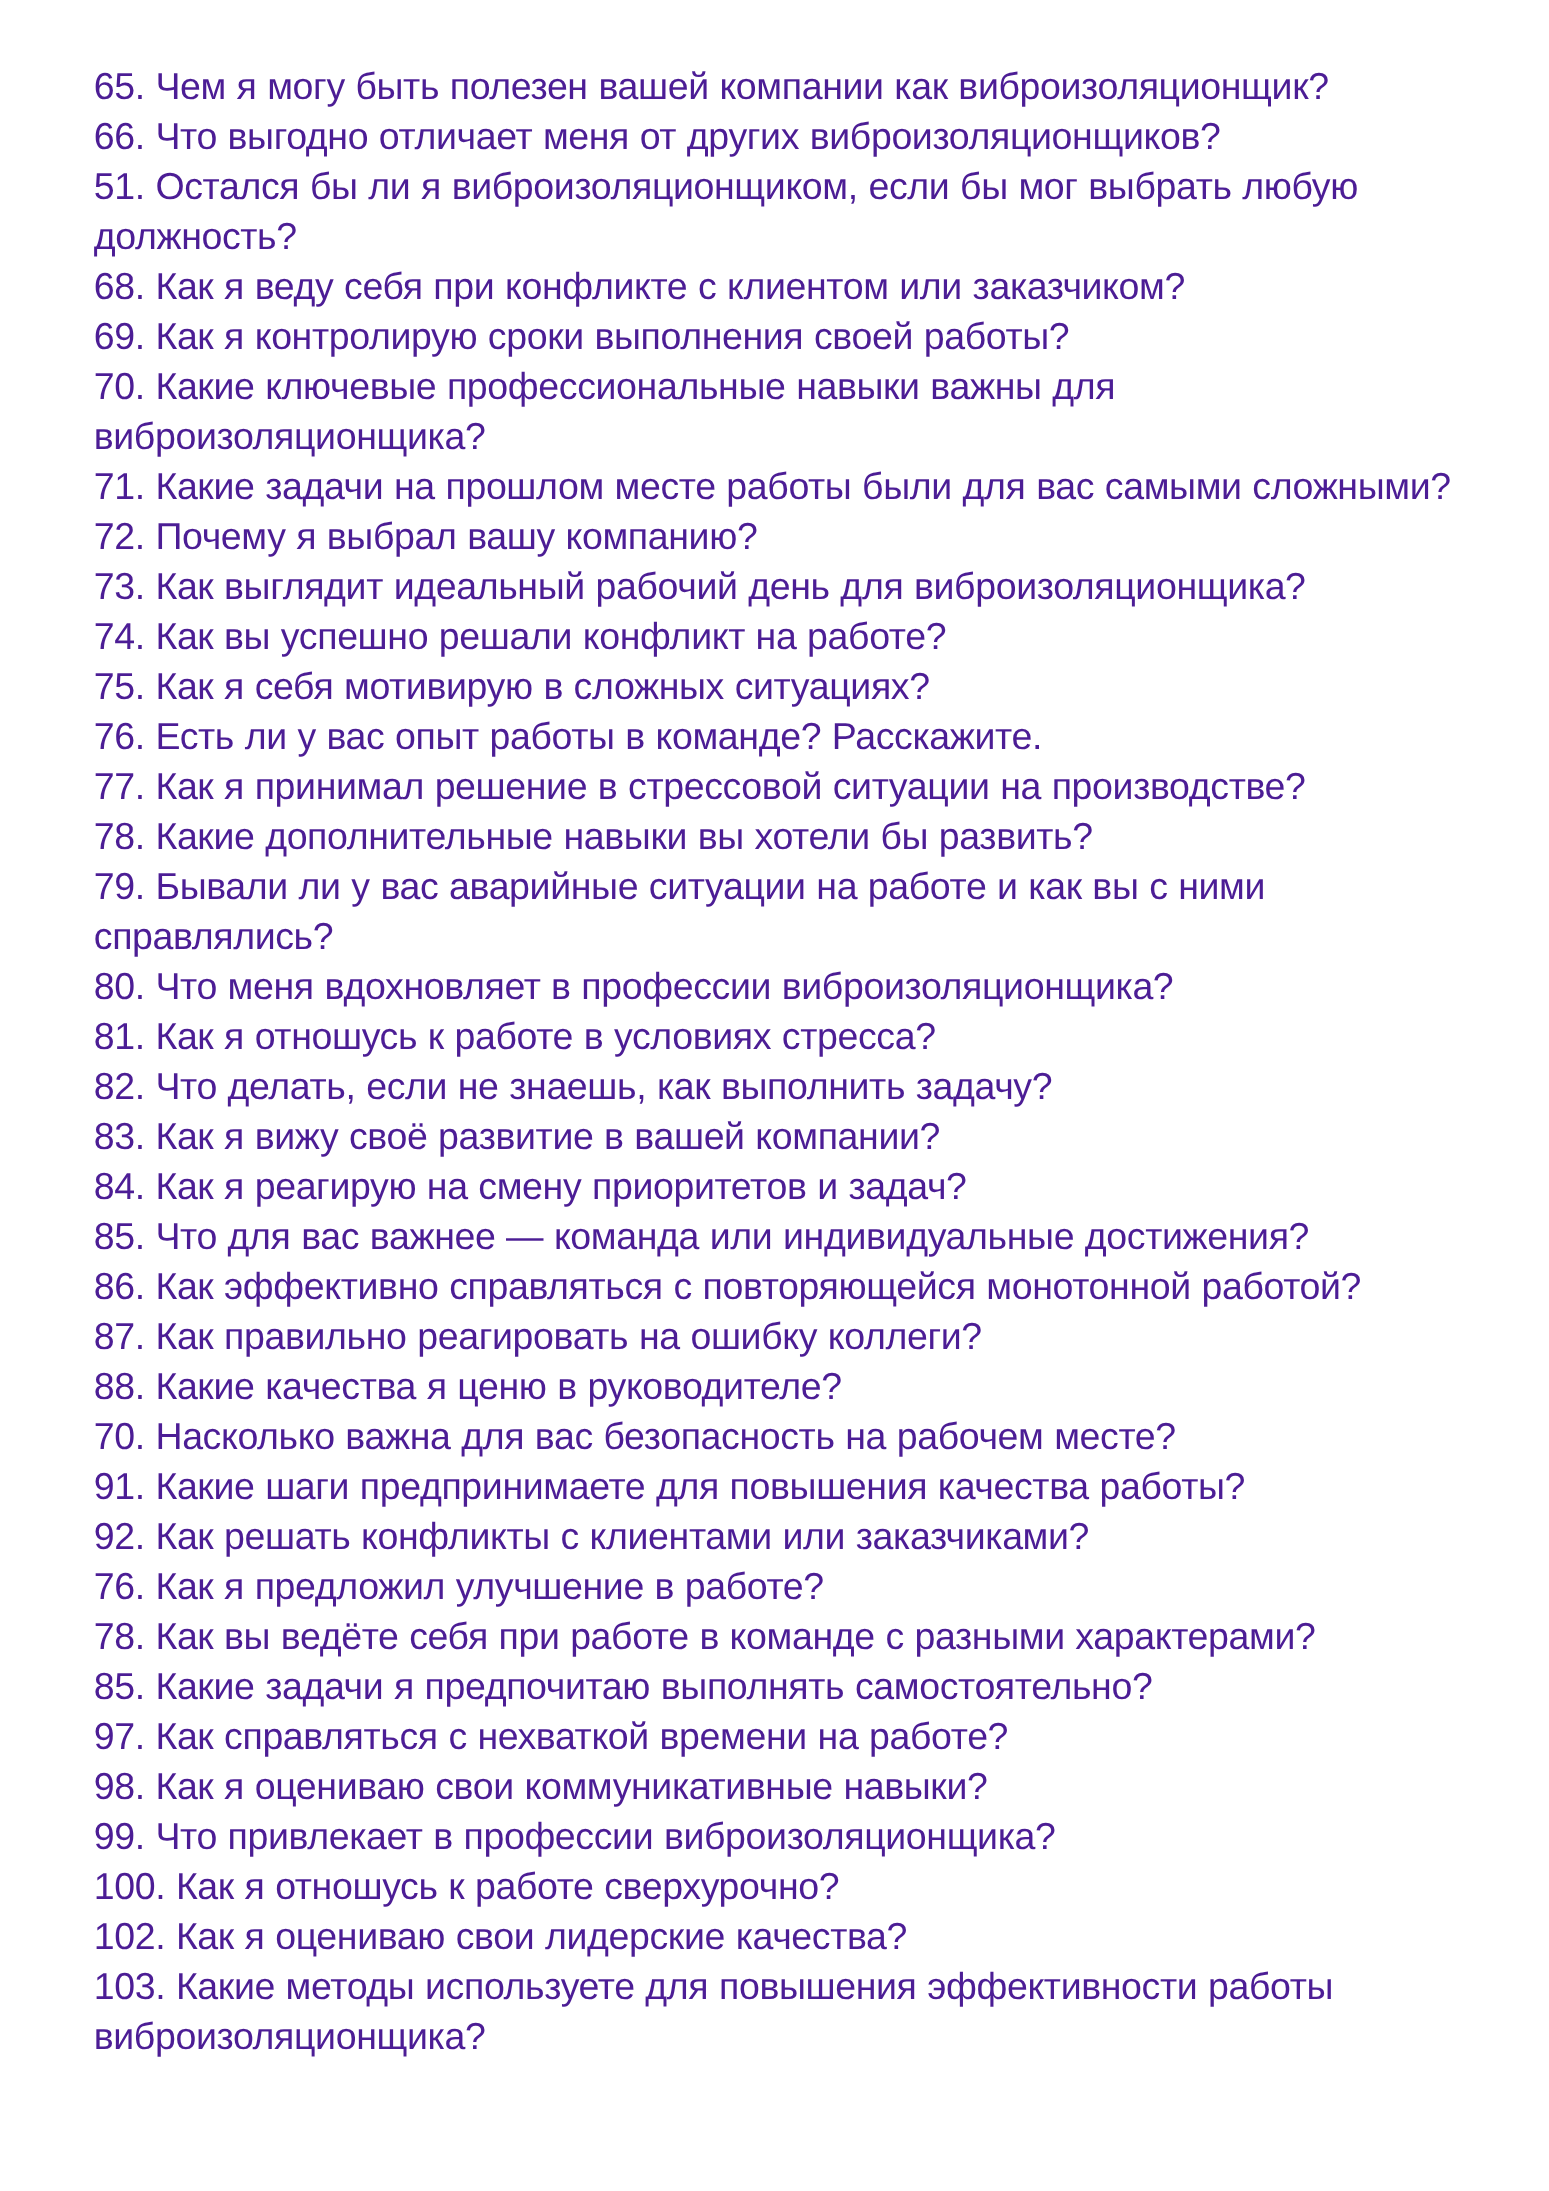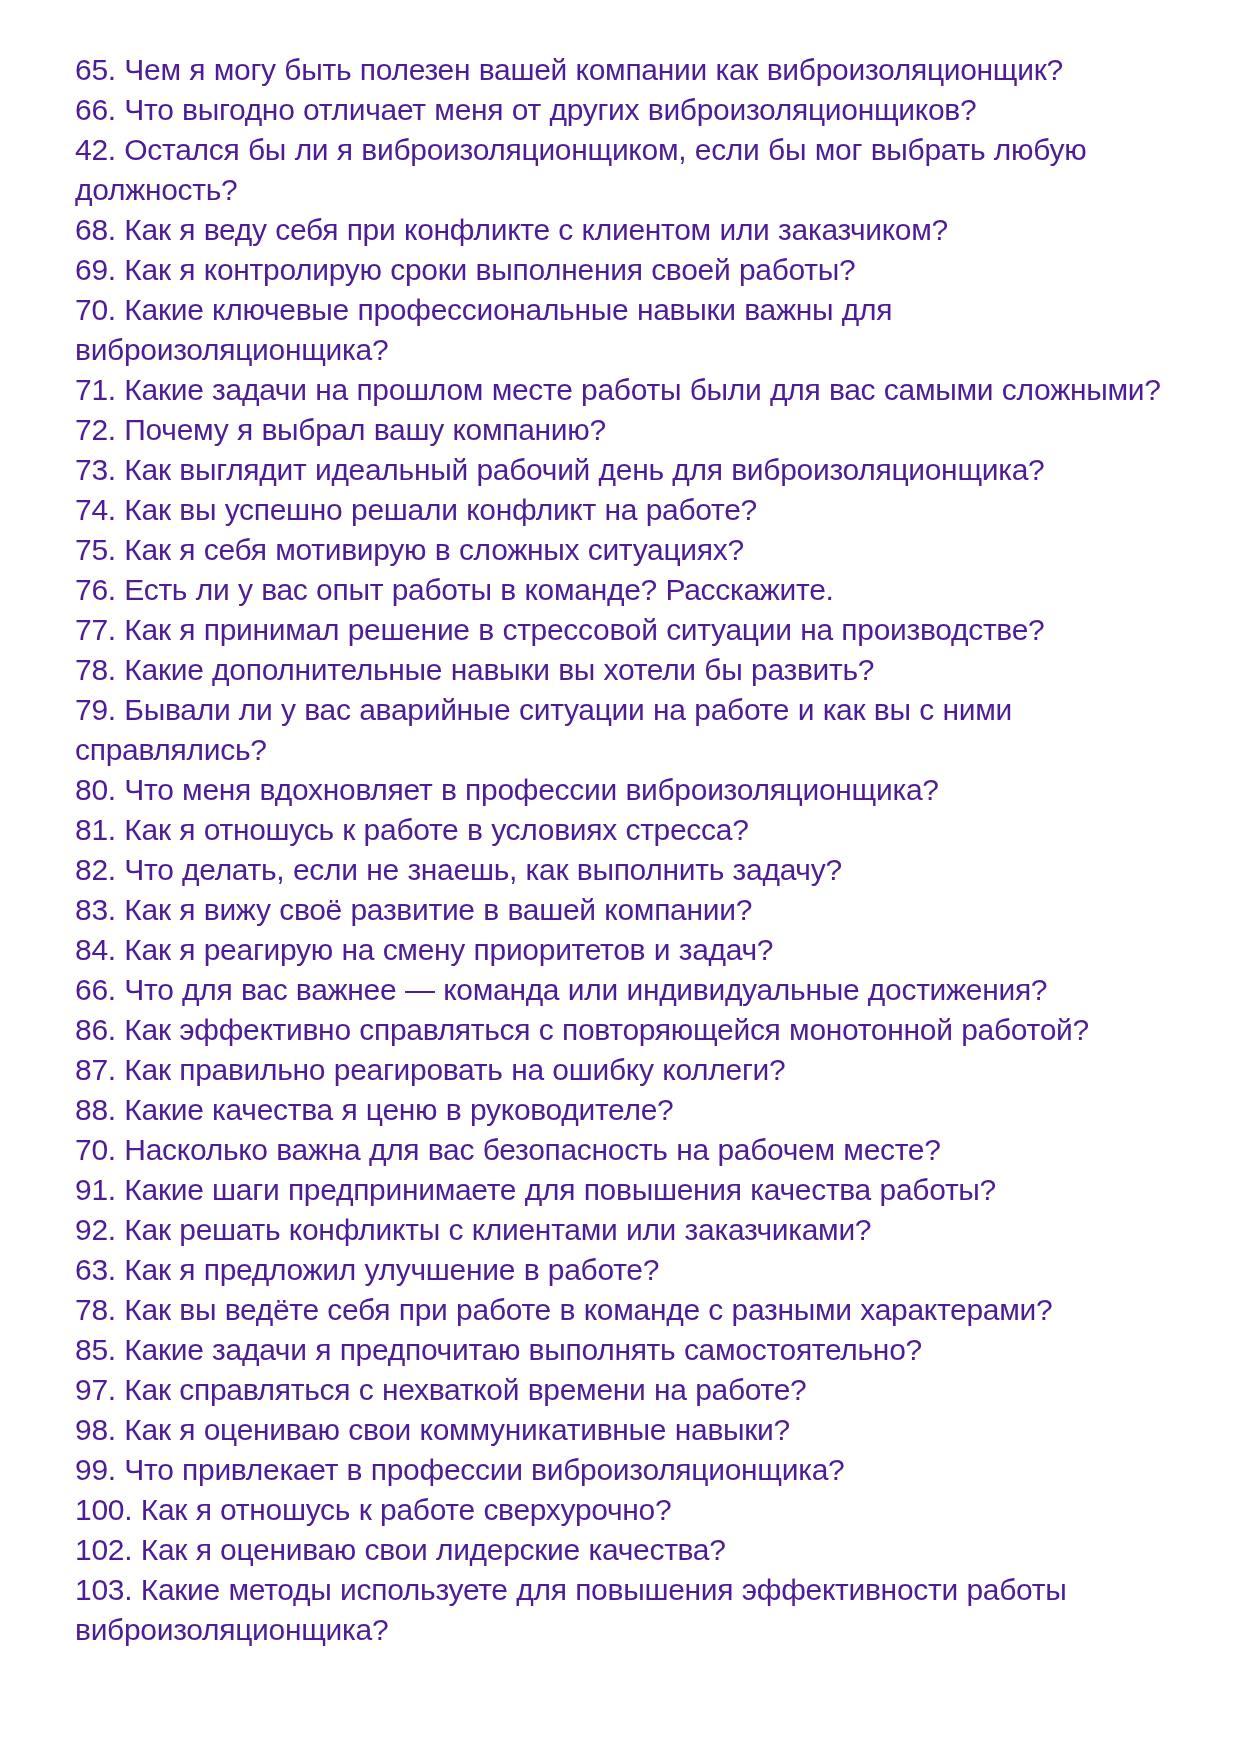--- a/index.html
+++ b/index.html
@@ -45,7 +45,7 @@
 
   <p class="q">66. Что выгодно отличает меня от других виброизоляционщиков?</p>
 
-  <p class="q">42. Остался бы ли я виброизоляционщиком, если бы мог выбрать любую должность?</p>
+  <p class="q">51. Остался бы ли я виброизоляционщиком, если бы мог выбрать любую должность?</p>
 
   <p class="q">68. Как я веду себя при конфликте с клиентом или заказчиком?</p>
 

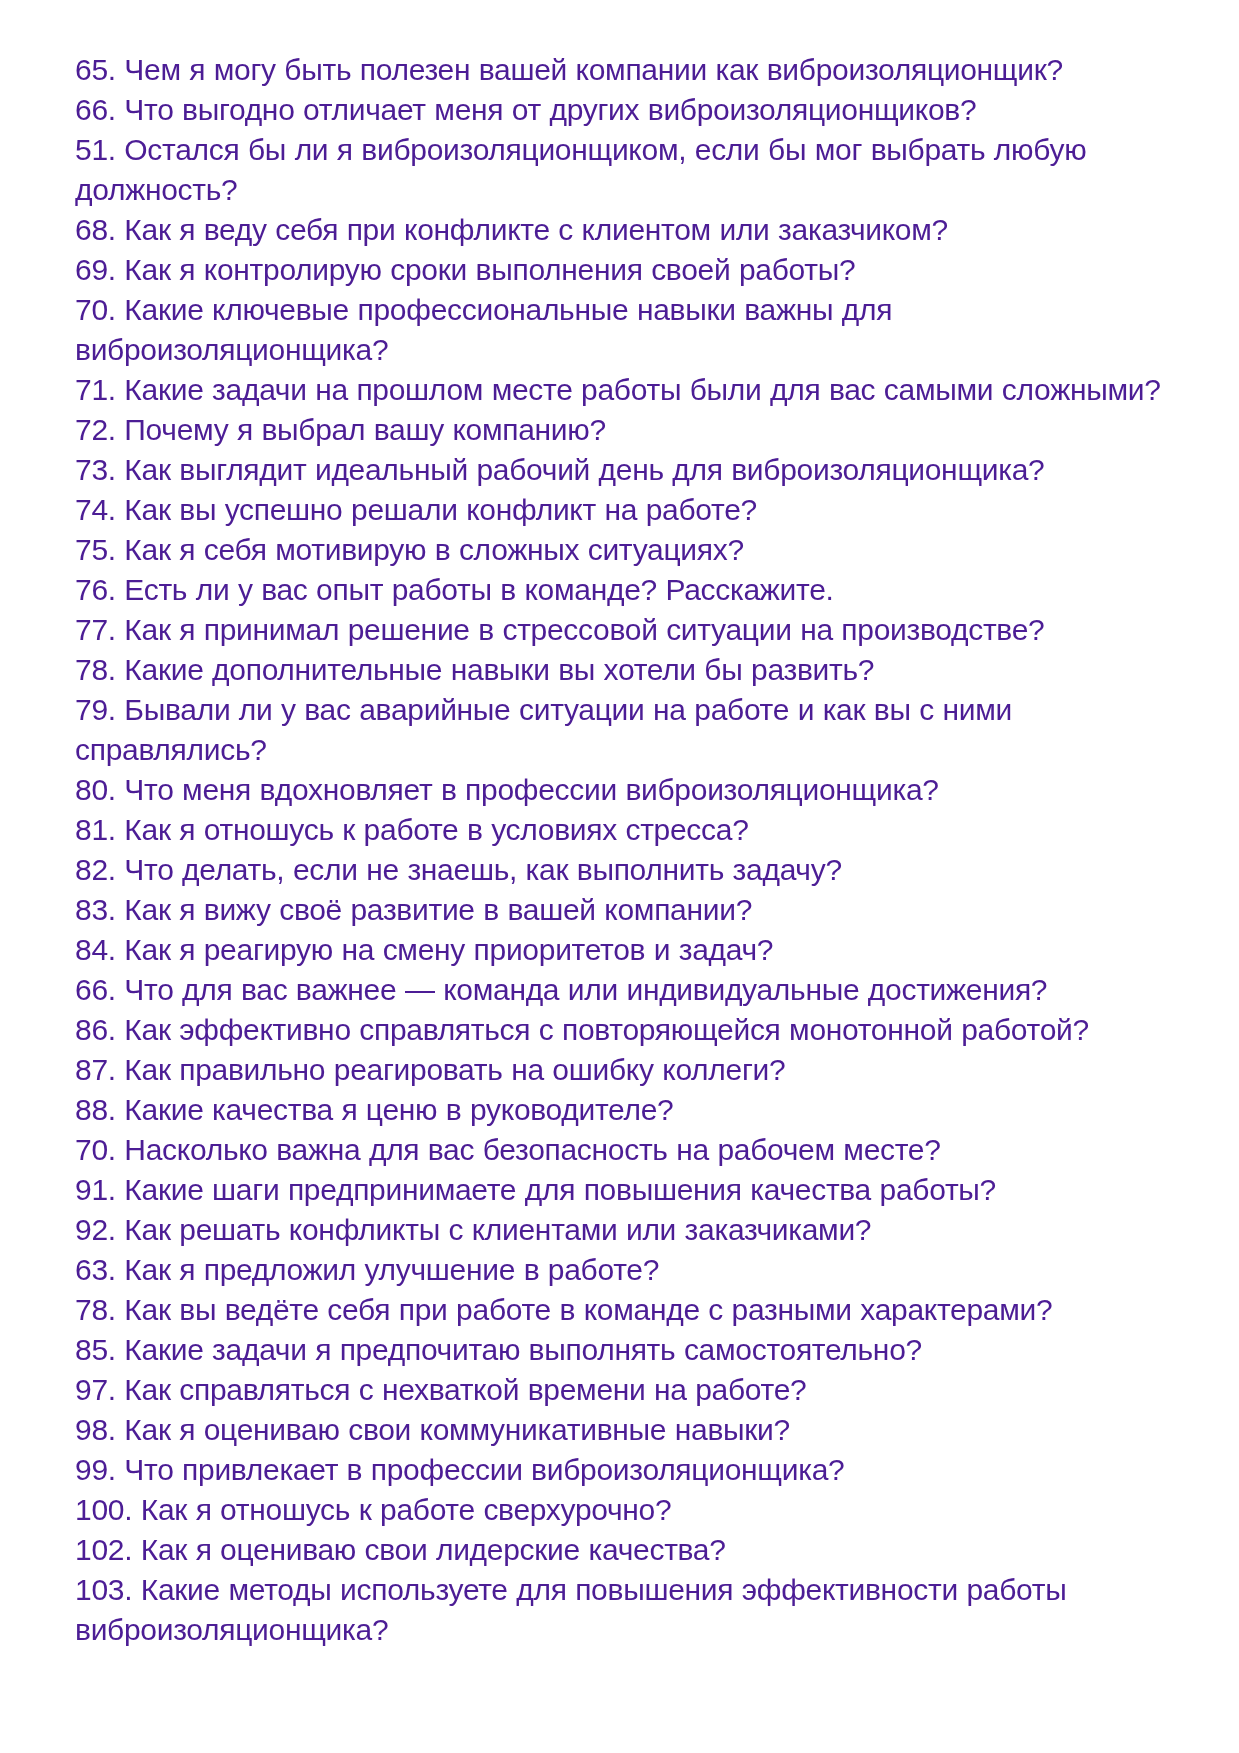--- a/index.html
+++ b/index.html
@@ -81,7 +81,7 @@
 
   <p class="q">84. Как я реагирую на смену приоритетов и задач?</p>
 
-  <p class="q">66. Что для вас важнее — команда или индивидуальные достижения?</p>
+  <p class="q">85. Что для вас важнее — команда или индивидуальные достижения?</p>
 
   <p class="q">86. Как эффективно справляться с повторяющейся монотонной работой?</p>
 

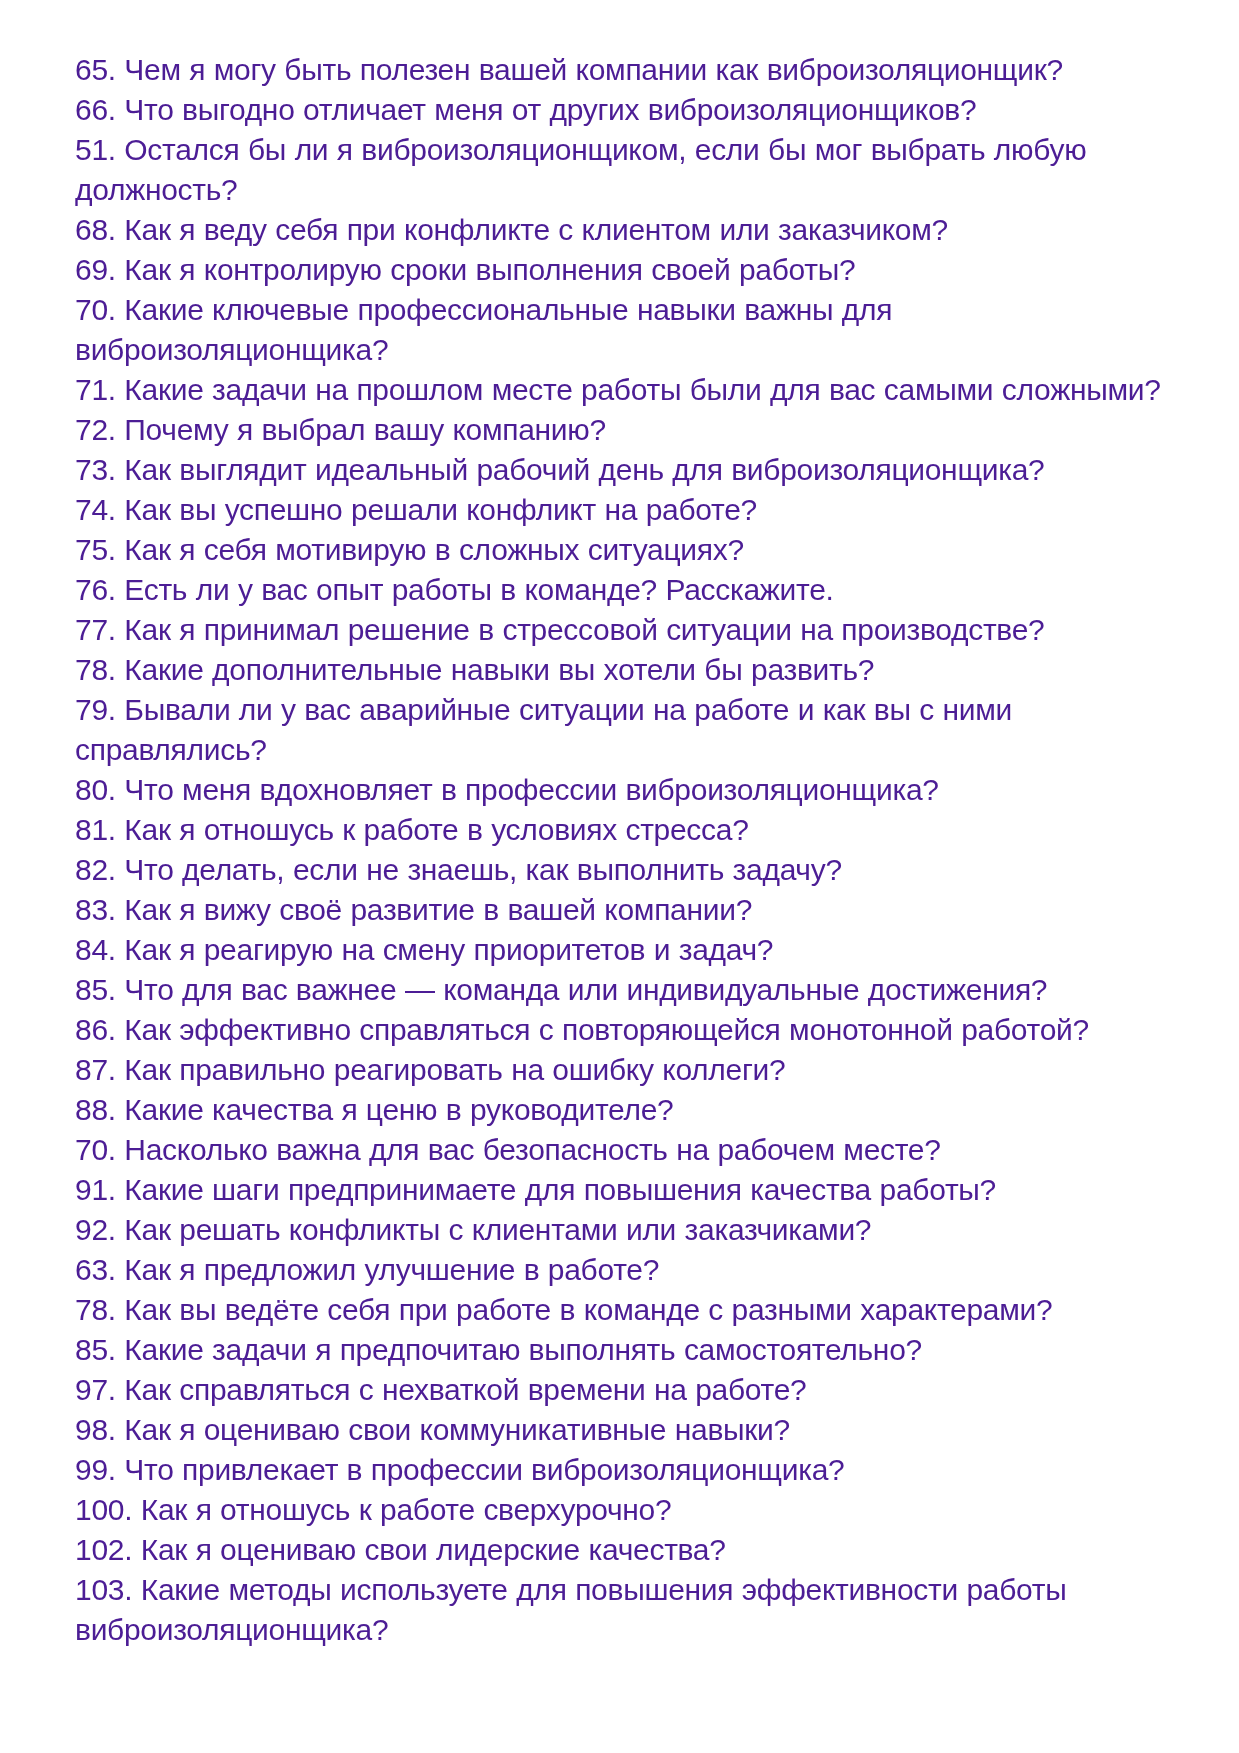--- a/index.html
+++ b/index.html
@@ -96,7 +96,7 @@
 
   <p class="q">92. Как решать конфликты с клиентами или заказчиками?</p>
 
-  <p class="q">63. Как я предложил улучшение в работе?</p>
+  <p class="q">76. Как я предложил улучшение в работе?</p>
 
 
   <p class="q">78. Как вы ведёте себя при работе в команде с разными характерами?</p>

